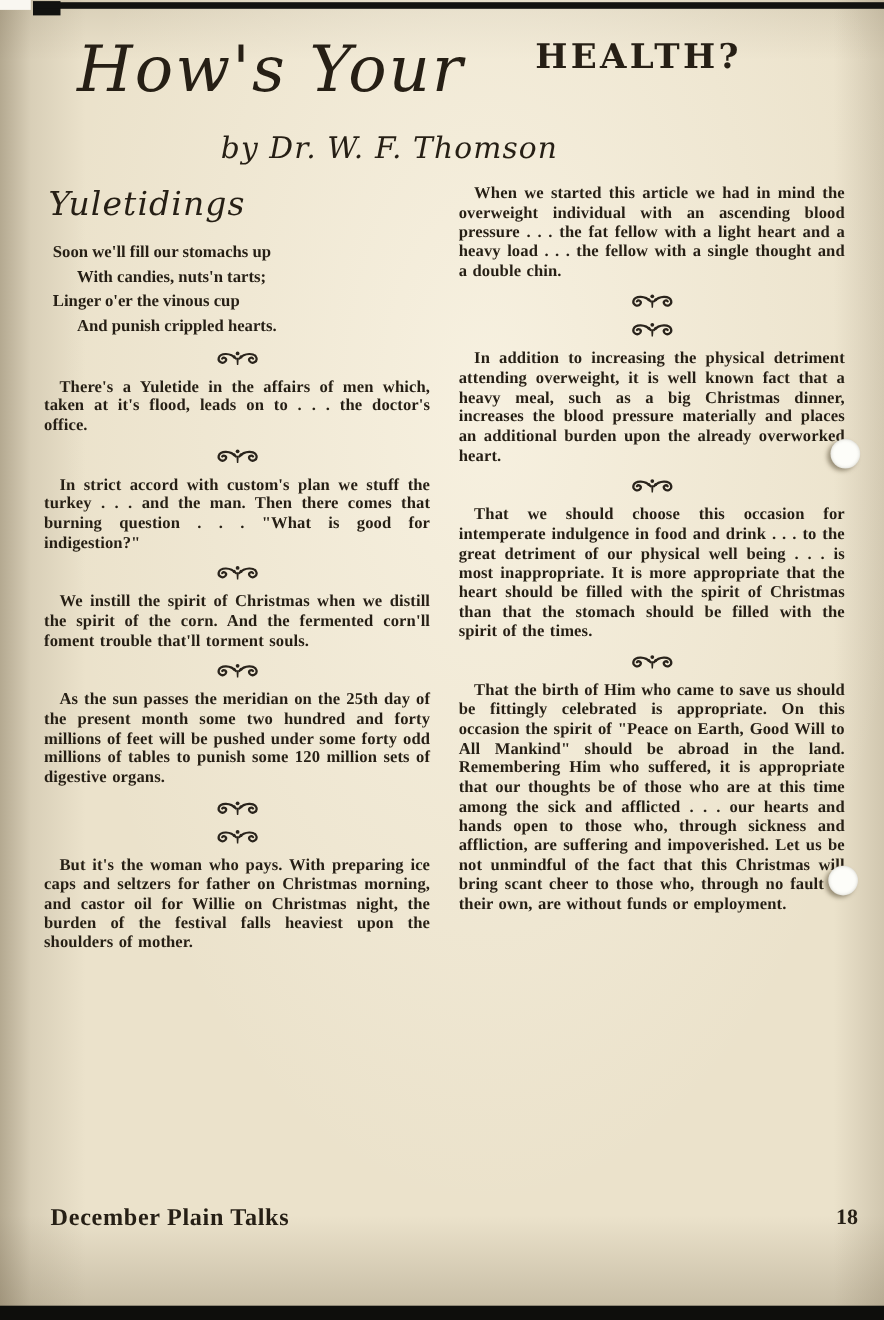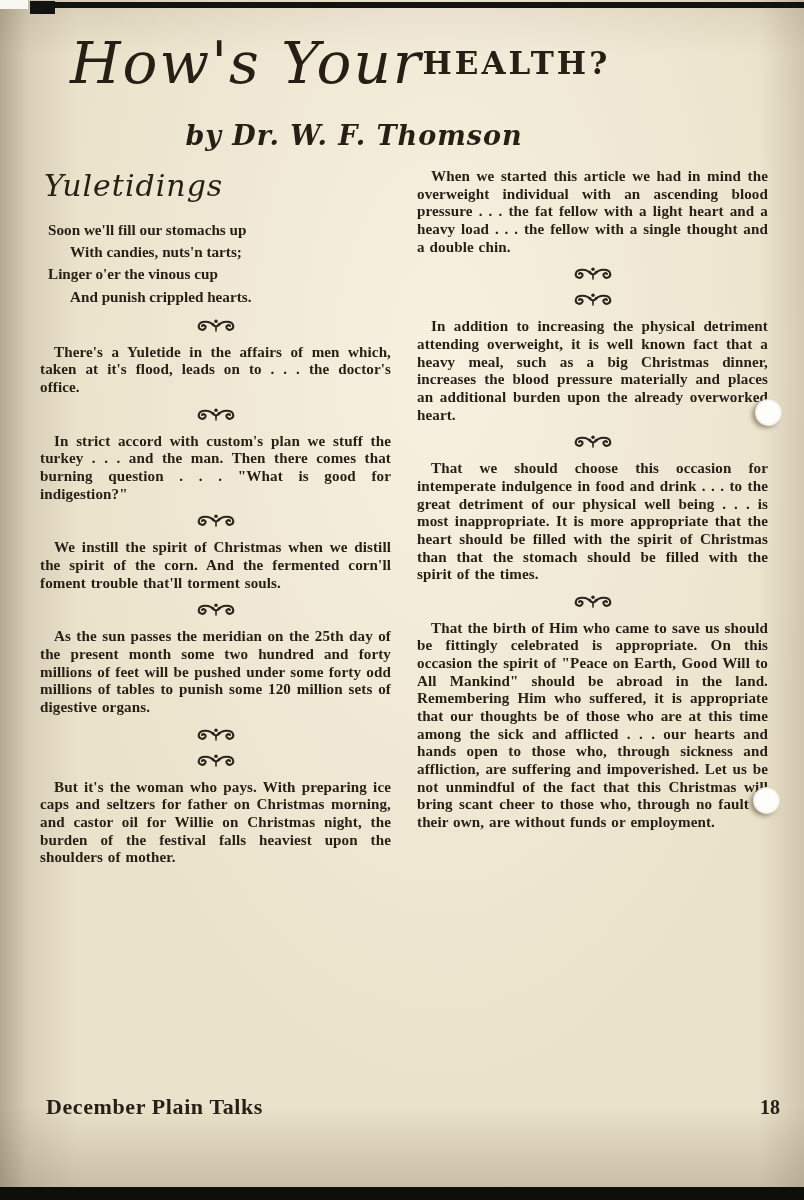--- a/index.html
+++ b/index.html
@@ -24,7 +24,7 @@
 
   
   .header { position:absolute; top:34px; left:70px; }
-  .title-line { display:flex; align-items:center; }
+  .title-line { display:flex; align-items:flex-start; gap:18px; }
   .title-script {
     font-family:"DejaVu Serif", serif; font-style:italic; font-weight:500;
     font-size:58px; letter-spacing:2px; line-height:1;

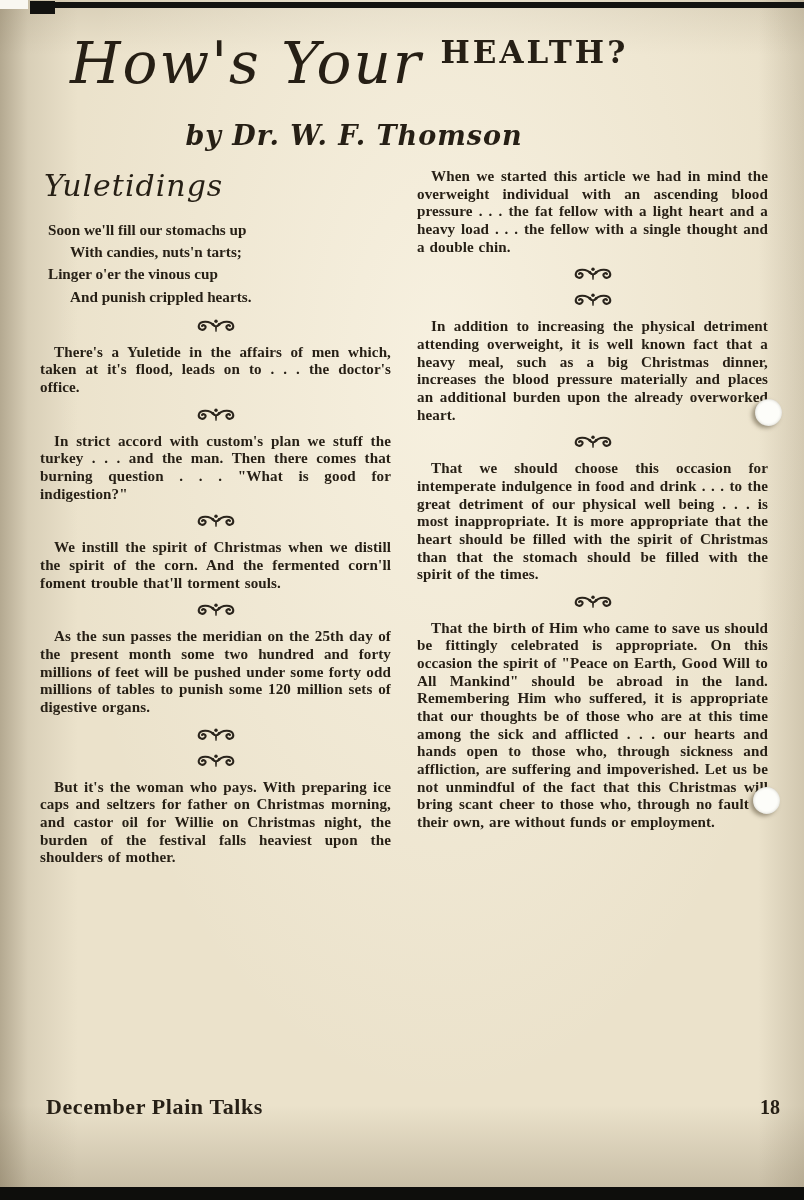--- a/index.html
+++ b/index.html
@@ -31,7 +31,7 @@
   }
   .title-caps {
     font-family:"DejaVu Serif", serif; font-weight:800;
-    font-size:31px; letter-spacing:3px;
+    font-size:31px; letter-spacing:3px;margin-left:46px;
   }
   .byline {
     position:absolute; top:120px; left:158px; width:392px; text-align:center;

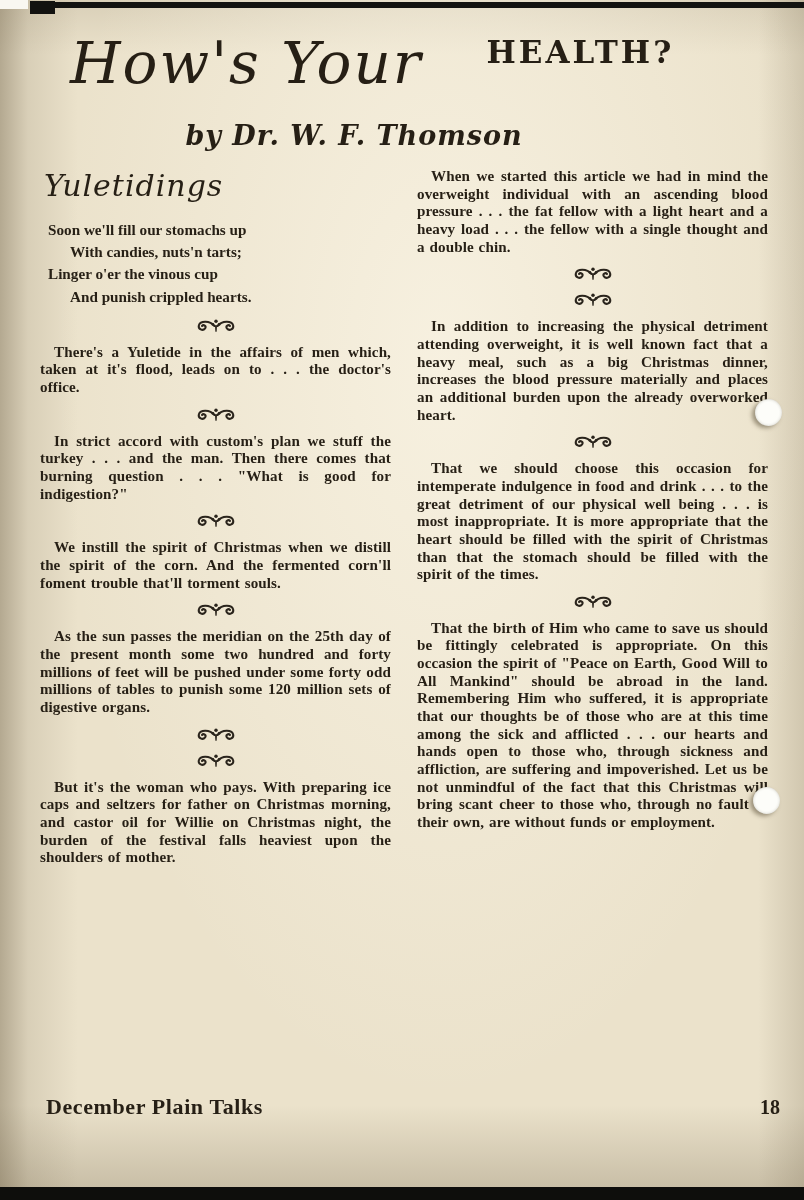--- a/index.html
+++ b/index.html
@@ -35,7 +35,7 @@
   }
   .byline {
     position:absolute; top:120px; left:158px; width:392px; text-align:center;
-    font-family:"DejaVu Serif", serif; font-style:italic; font-weight:700;
+    font-family:"DejaVu Serif", serif; font-style:italic; font-weight:400;
     font-size:27px; letter-spacing:1px;
   }
 

